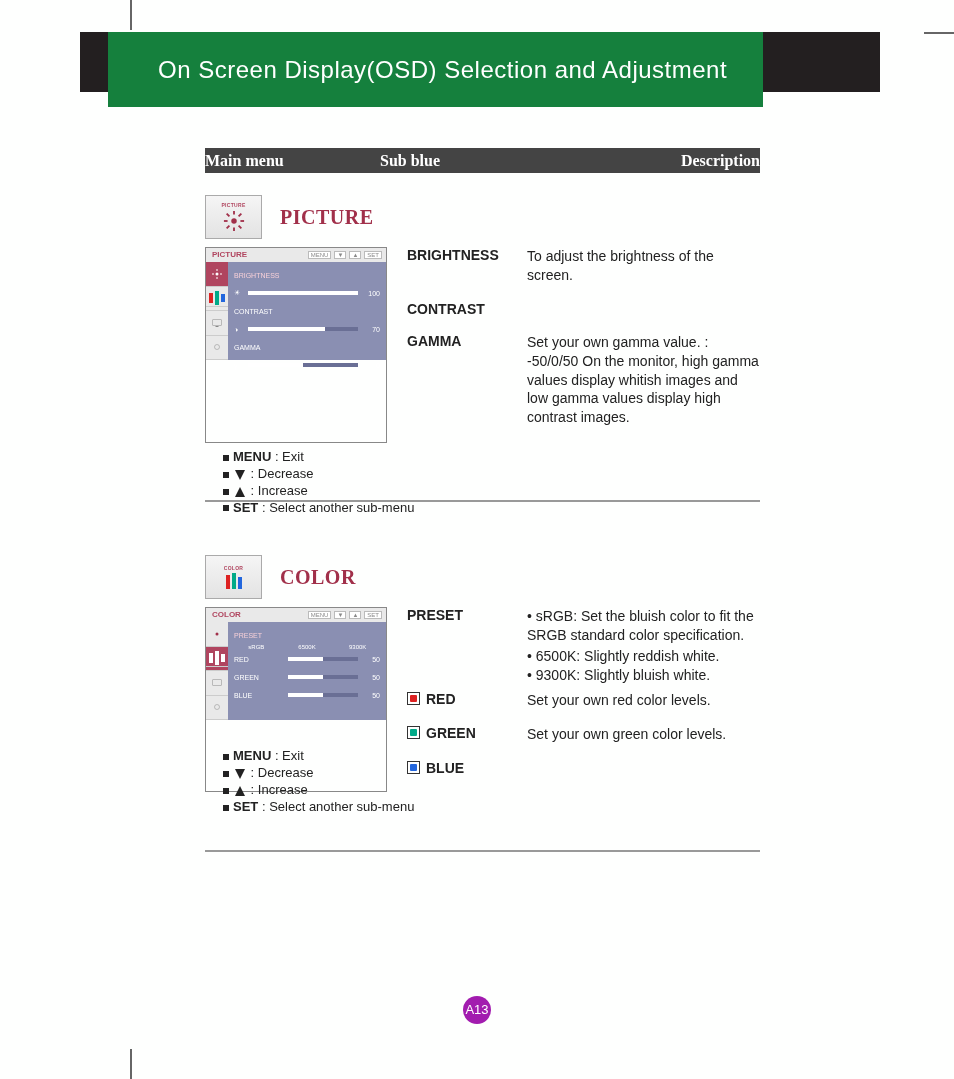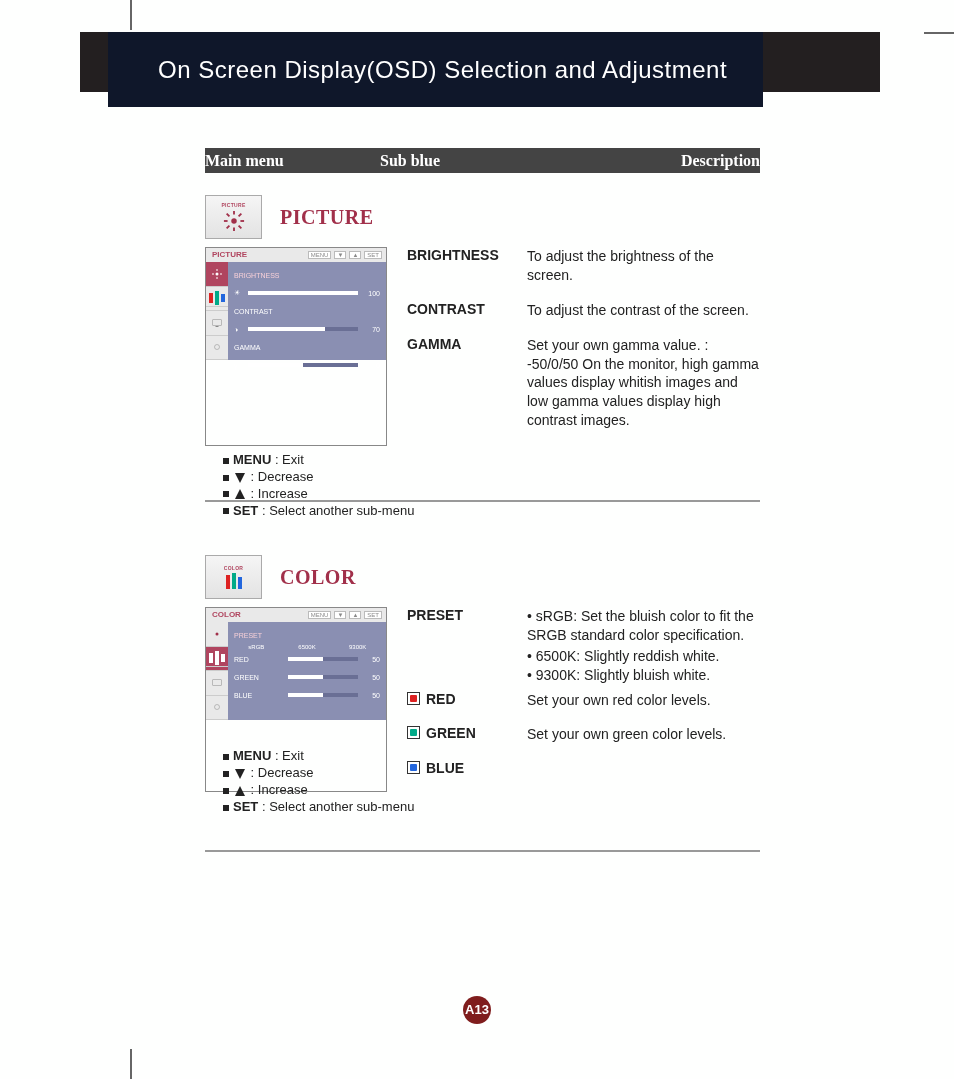--- a/index.html
+++ b/index.html
@@ -8,7 +8,7 @@
   .crop-bottom{position:absolute;left:130px;bottom:-10px;width:2px;height:40px;background:#666}
   .crop-right{position:absolute;right:-10px;top:32px;height:2px;width:40px;background:#666}
   .header-bar{position:absolute;left:80px;top:32px;width:800px;height:60px;background:#231f20}
-  .title-box{position:absolute;left:108px;top:32px;width:655px;height:75px;background:#0f172a;display:flex;align-items:center;padding-left:50px;box-sizing:border-box}
+  .title-box{position:absolute;left:108px;top:32px;width:655px;height:75px;background:#15803d;display:flex;align-items:center;padding-left:50px;box-sizing:border-box}
   .title{color:#fff;font-size:24px;font-weight:400;letter-spacing:.5px}
   .col-headers{position:absolute;left:205px;top:148px;width:555px;height:25px;background:#444;display:flex;align-items:center;color:#fff;font-family:Georgia,serif;font-weight:bold;font-size:16px}
   .col-headers span:nth-child(1){width:175px;text-align:left}

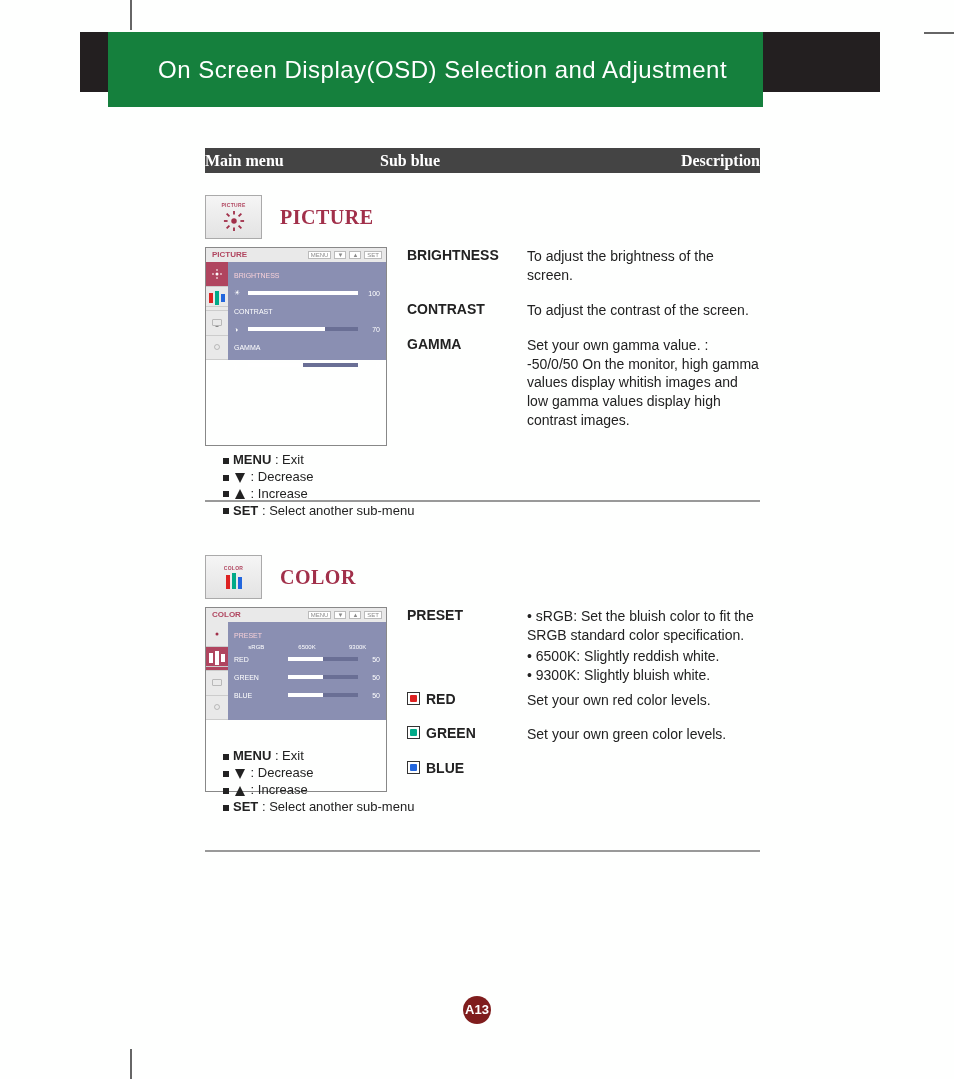--- a/index.html
+++ b/index.html
@@ -192,7 +192,6 @@
         </div>
         <div class="item-row">
           <div class="sub">CONTRAST</div>
-          <div class="desc">To adjust the contrast of the screen.</div>
         </div>
         <div class="item-row">
           <div class="sub">GAMMA</div>

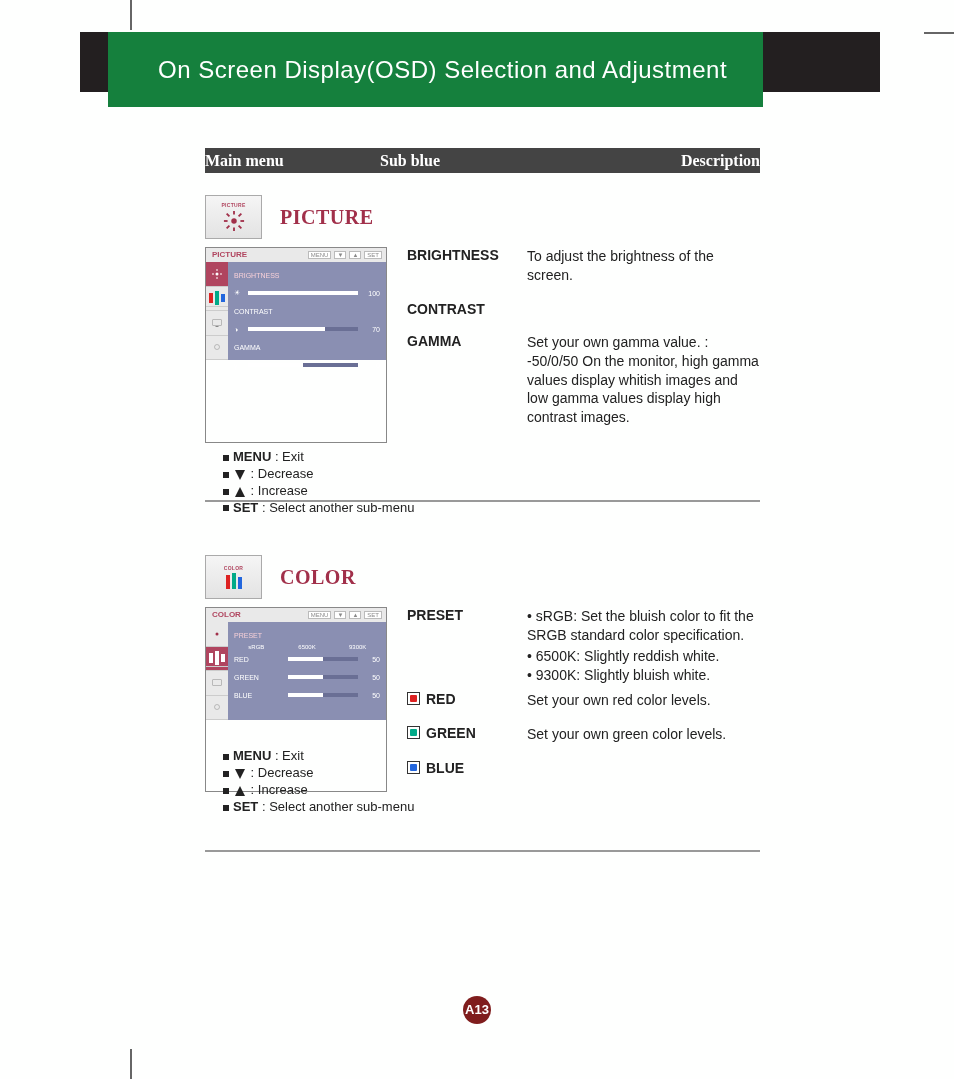--- a/index.html
+++ b/index.html
@@ -60,7 +60,7 @@
 
   .hr{position:absolute;height:2px;background:#999}
   .page-num{position:absolute;left:0;right:0;bottom:55px;text-align:center}
-  .page-num span{display:inline-block;width:28px;height:28px;border-radius:50%;background:#7f1d1d;color:#fff;font-size:13px;line-height:28px;font-weight:bold}
+  .page-num span{display:inline-block;width:28px;height:28px;border-radius:50%;background:#a21caf;color:#fff;font-size:13px;line-height:28px;font-weight:normal}
 </style>
 </head>
 <body>

